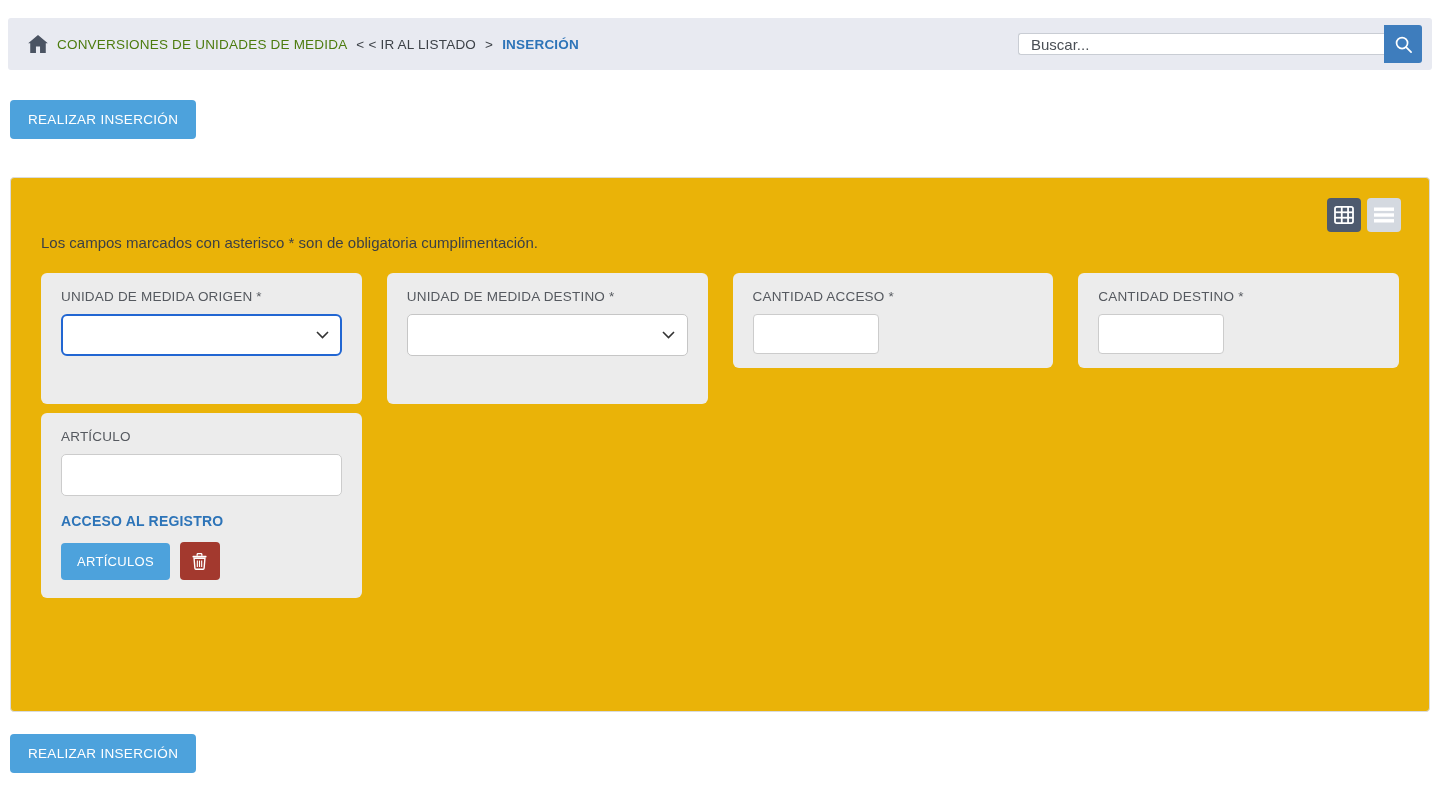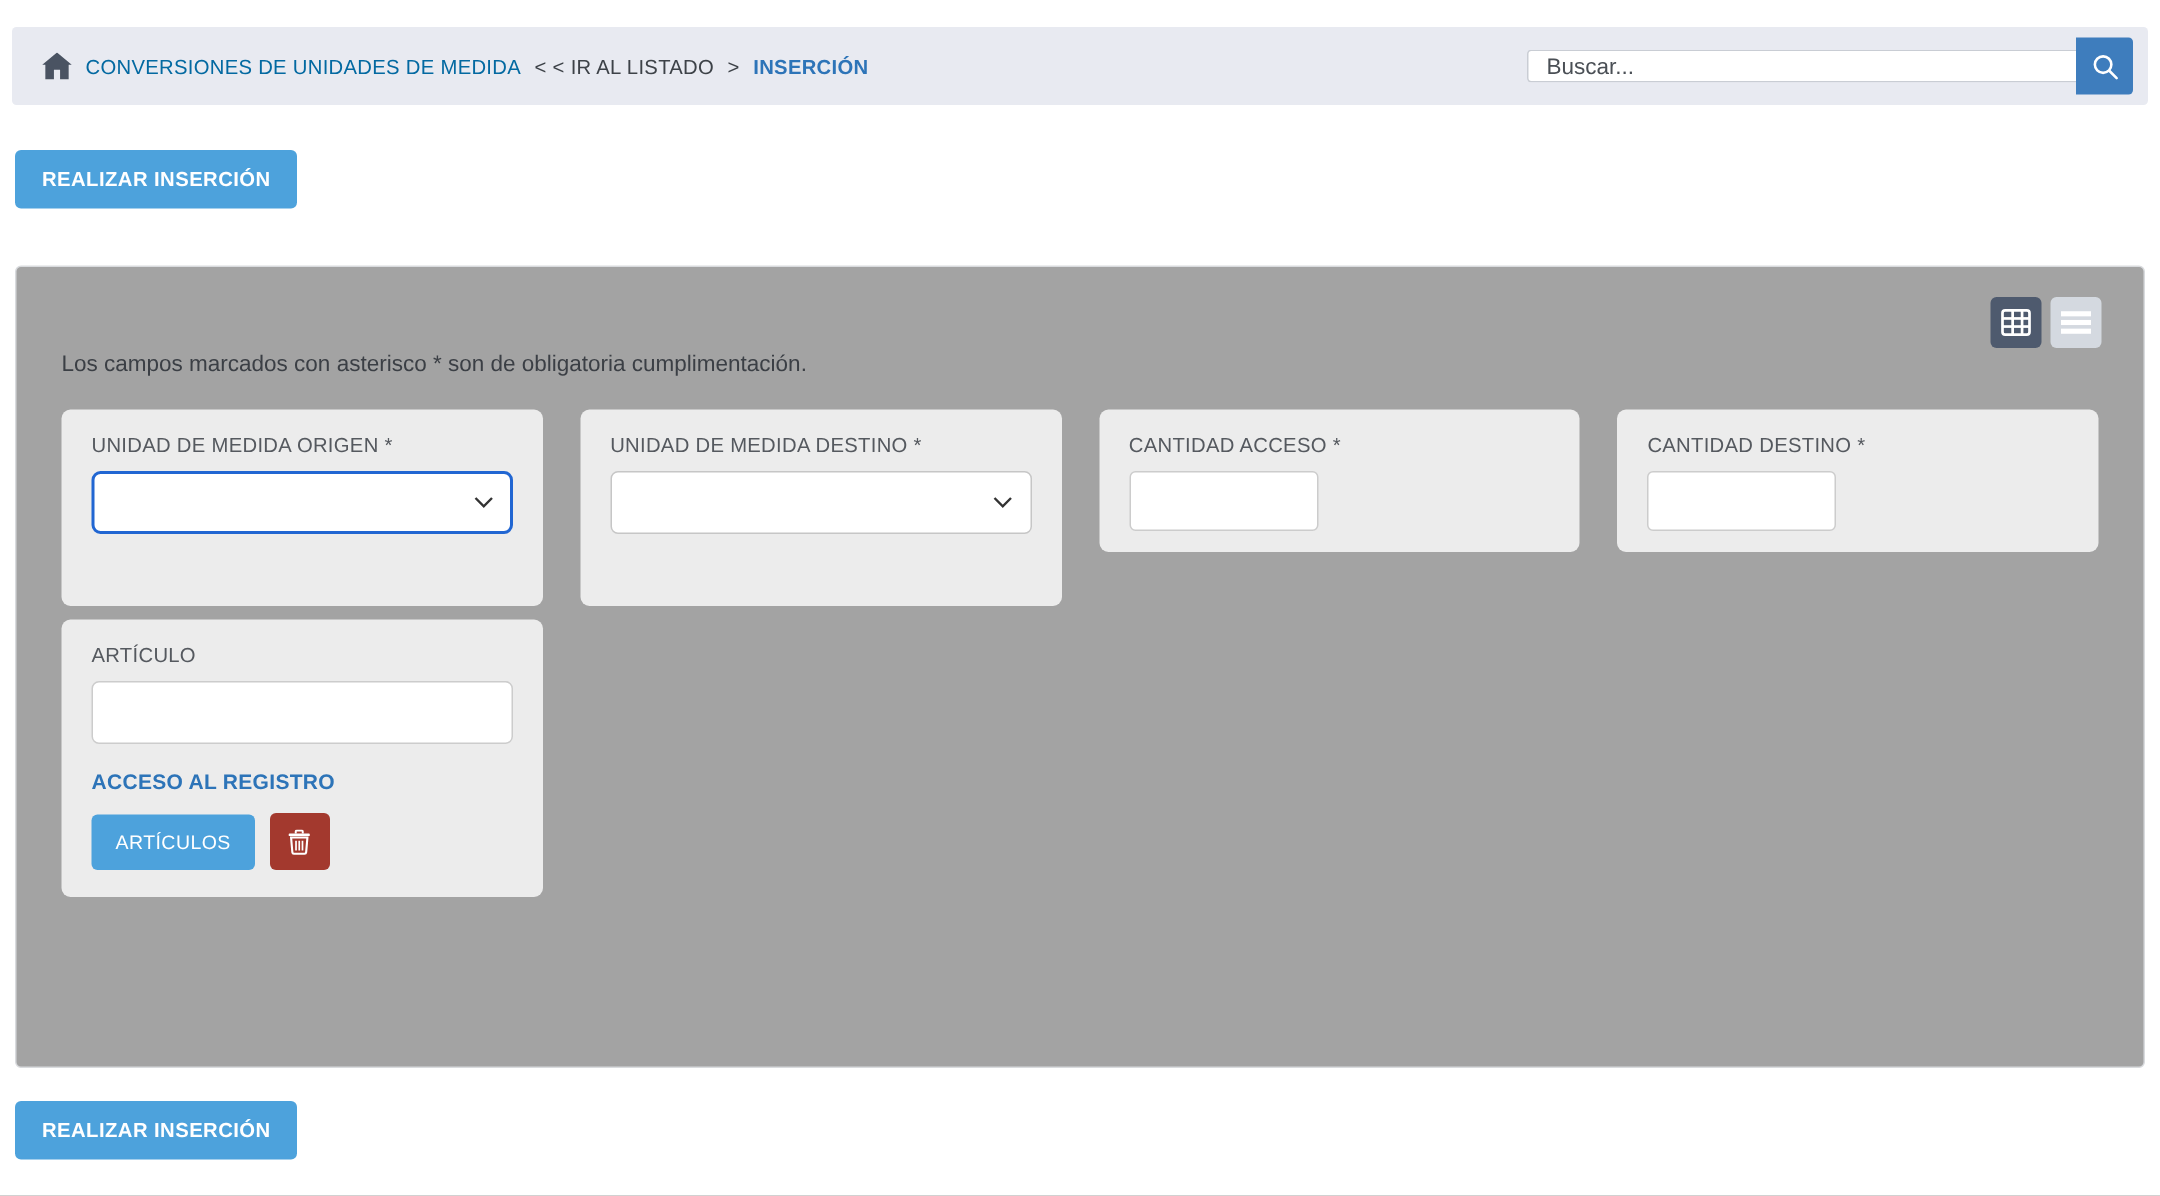--- a/index.html
+++ b/index.html
@@ -25,7 +25,7 @@
   }
   .breadcrumb { display: flex; align-items: center; gap: 9px; font-size: 13.5px; letter-spacing: .2px; }
   .crumb-home { display: flex; align-items: center; cursor: pointer; }
-  .crumb-title { color: #0369a1; }
+  .crumb-title { color: #4d7c0f; }
   .crumb-back  { color: #3d4248; cursor: pointer; }
   .crumb-sep   { color: #3d4248; }
   .crumb-current { color: #2d74b8; font-weight: 700; }

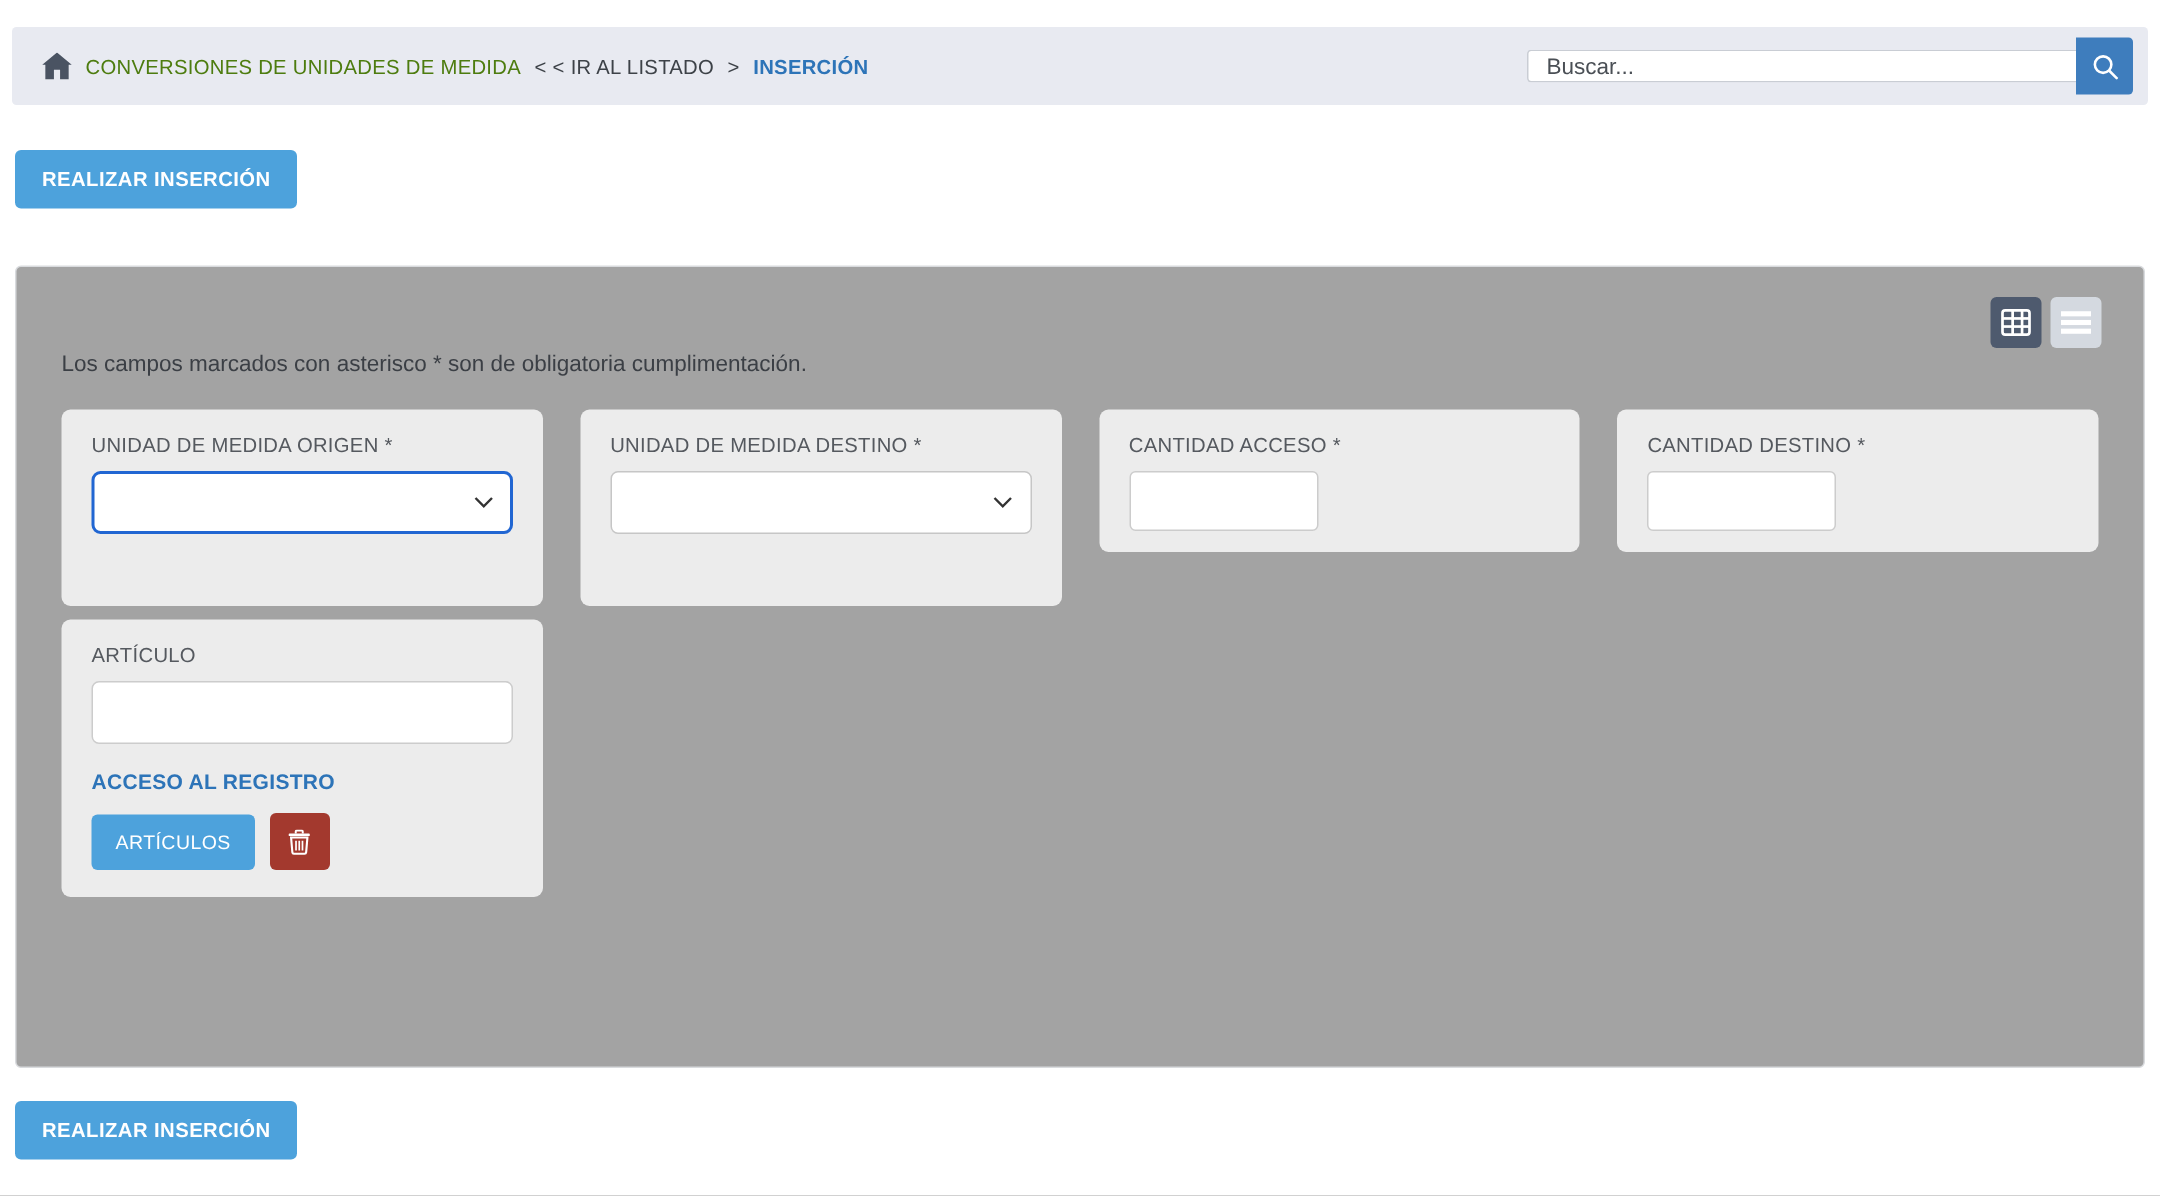--- a/index.html
+++ b/index.html
@@ -55,7 +55,7 @@
     margin-left: 10px;
     background: #4da2dc;
     color: #fff;
-    font-weight: 700;
+    font-weight: 400;
     font-size: 13.5px;
     letter-spacing: .3px;
     padding: 12px 18px;

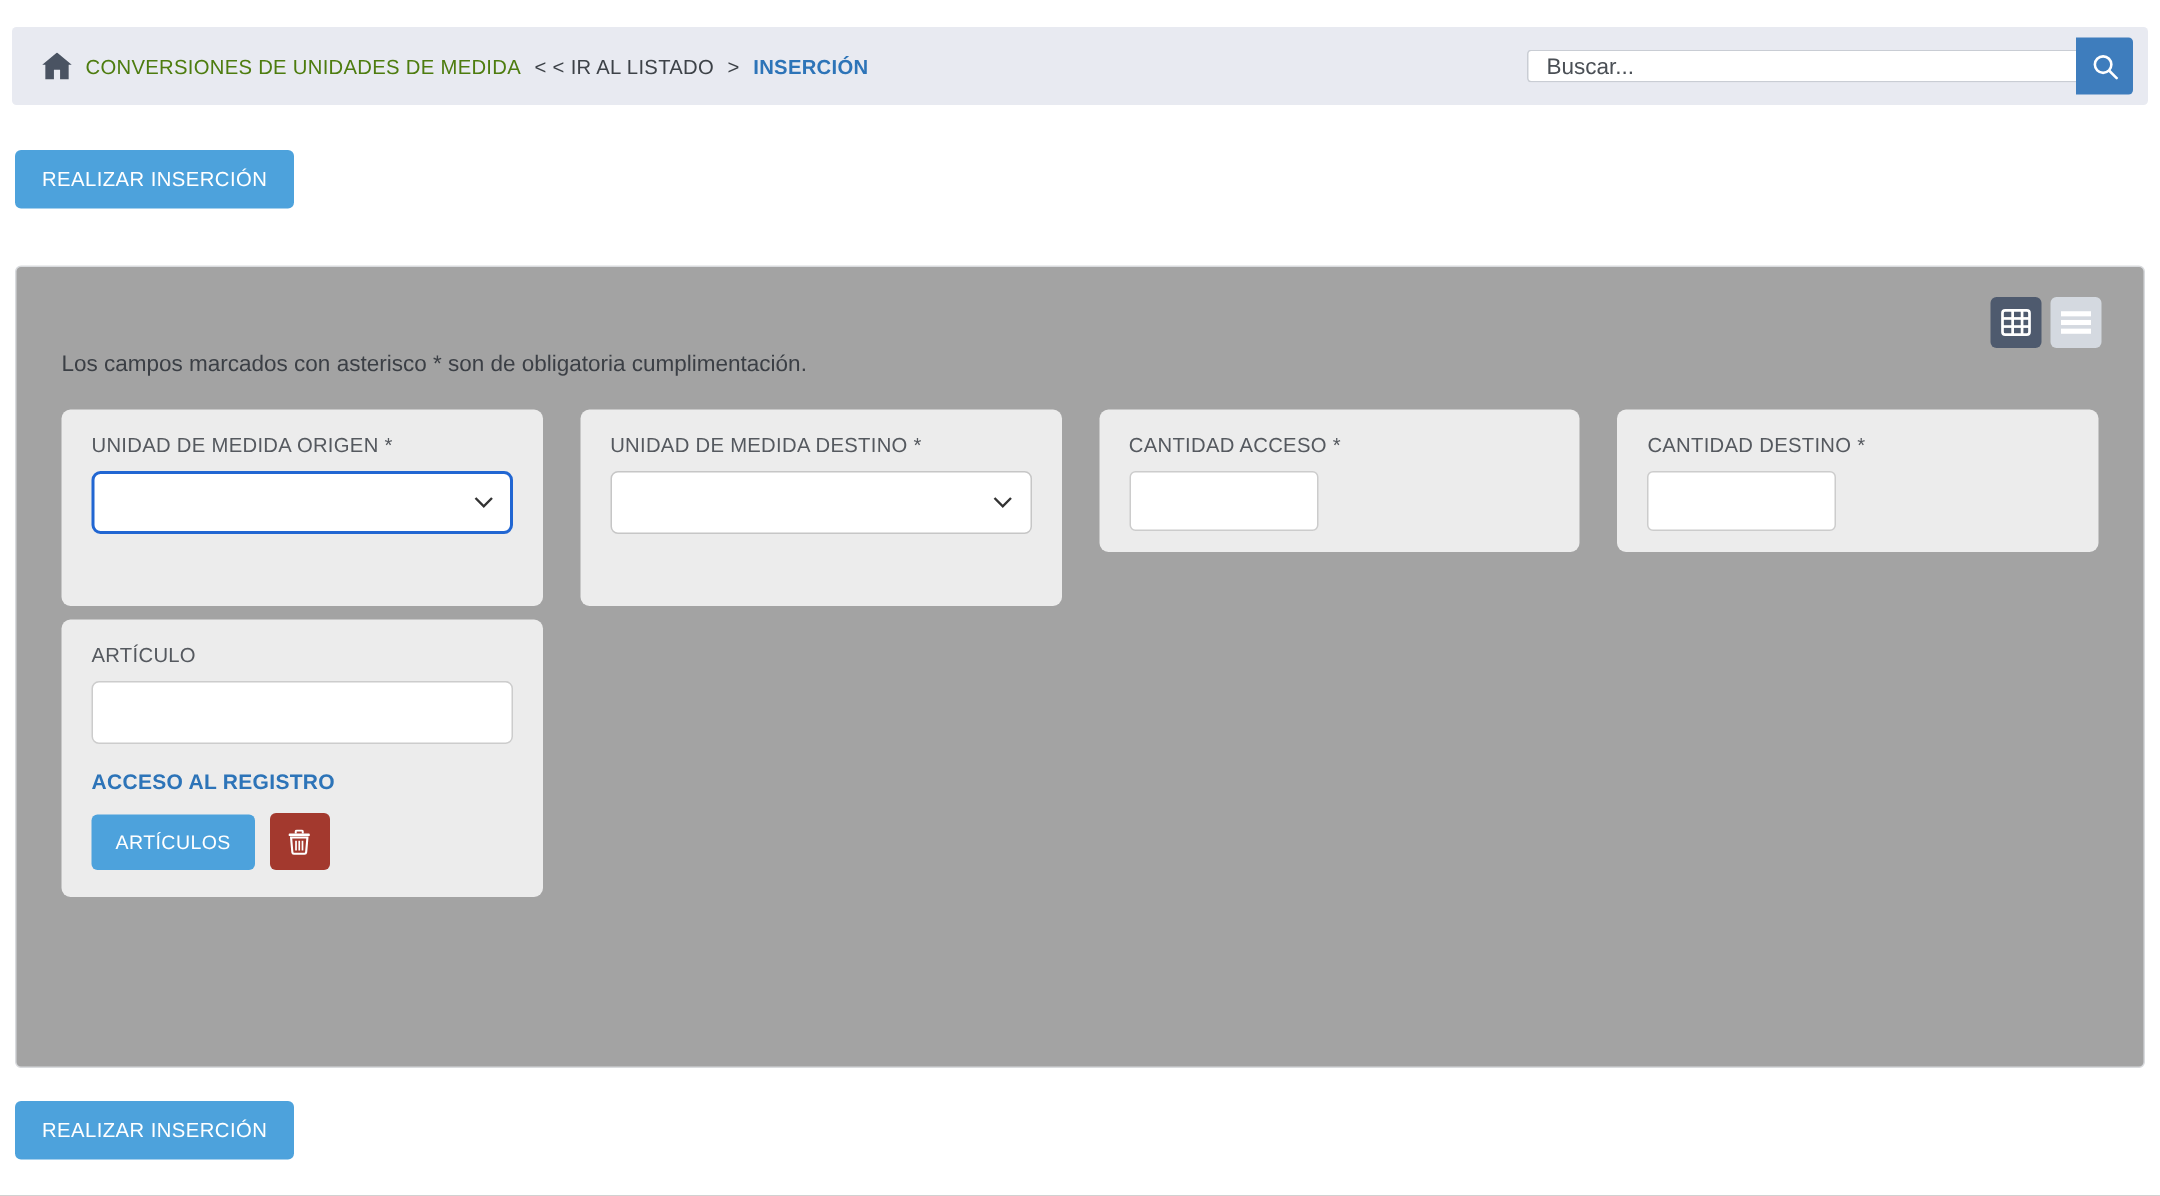--- a/index.html
+++ b/index.html
@@ -70,7 +70,7 @@
   .panel {
     position: relative;
     margin: 38px 10px 0 10px;
-    background: #a3a3a3;
+    background: #eab308;
     border: 1px solid #d9dbde;
     border-radius: 4px;
     padding: 22px 30px 28px 30px;

